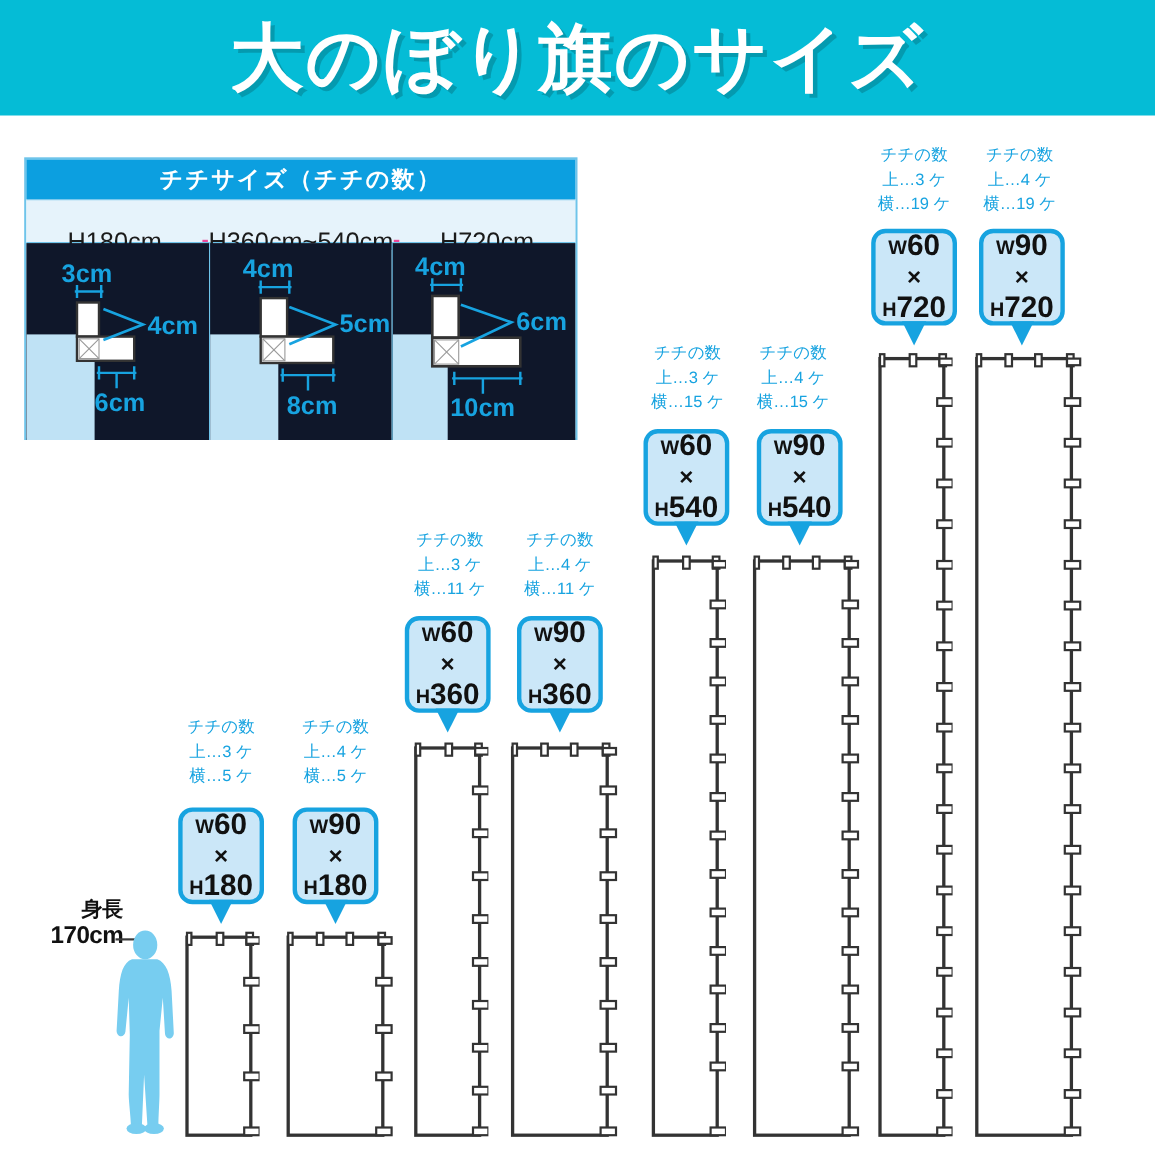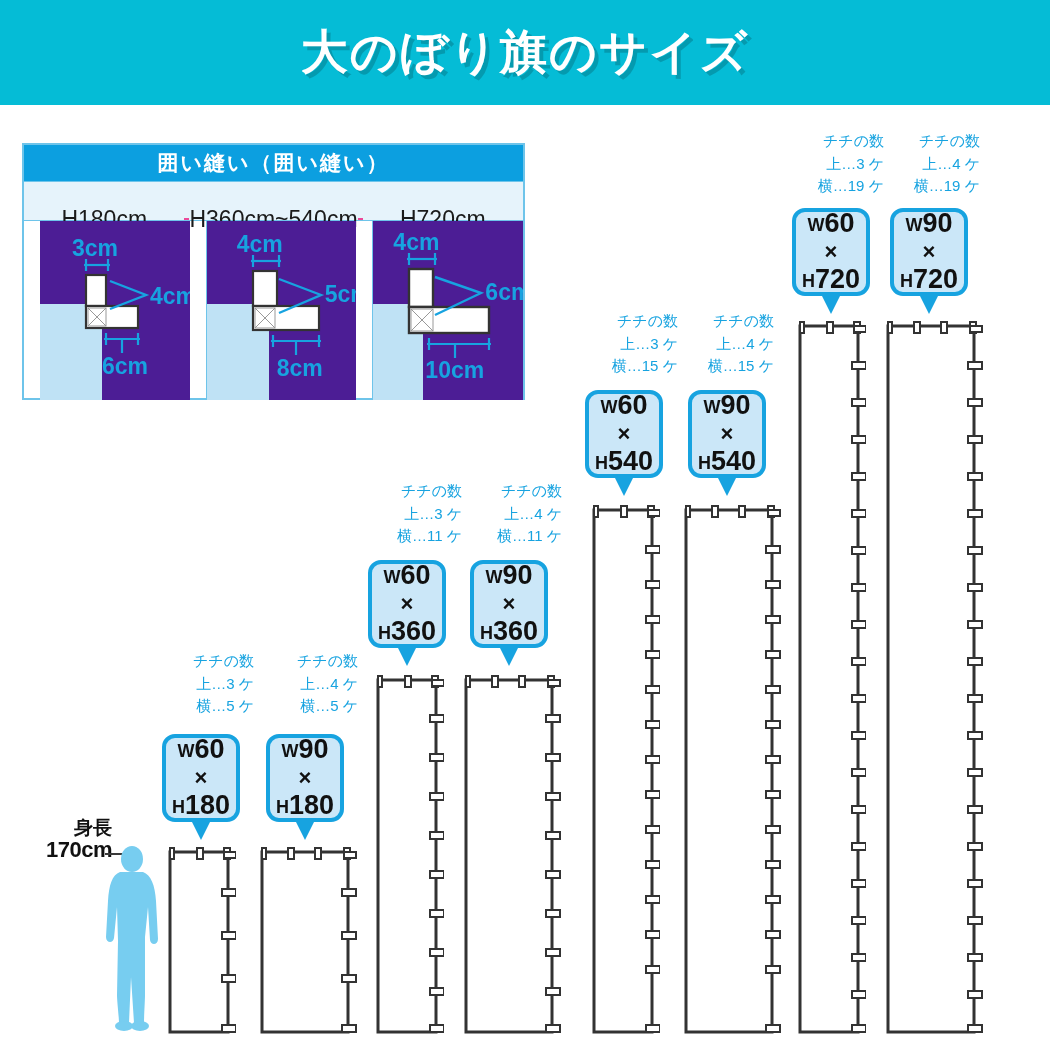--- a/index.html
+++ b/index.html
@@ -19,7 +19,7 @@
     position:absolute;left:0;top:0;width:1050px;height:105px;
     display:flex;align-items:center;justify-content:center;
     color:#ffffff;
-    font-size:47px;font-weight:bold;letter-spacing:2px;
+    font-size:67px;font-weight:bold;letter-spacing:2px;
     text-shadow:4px 4px 0 rgba(0,0,0,0.18);
     white-space:nowrap;
   }

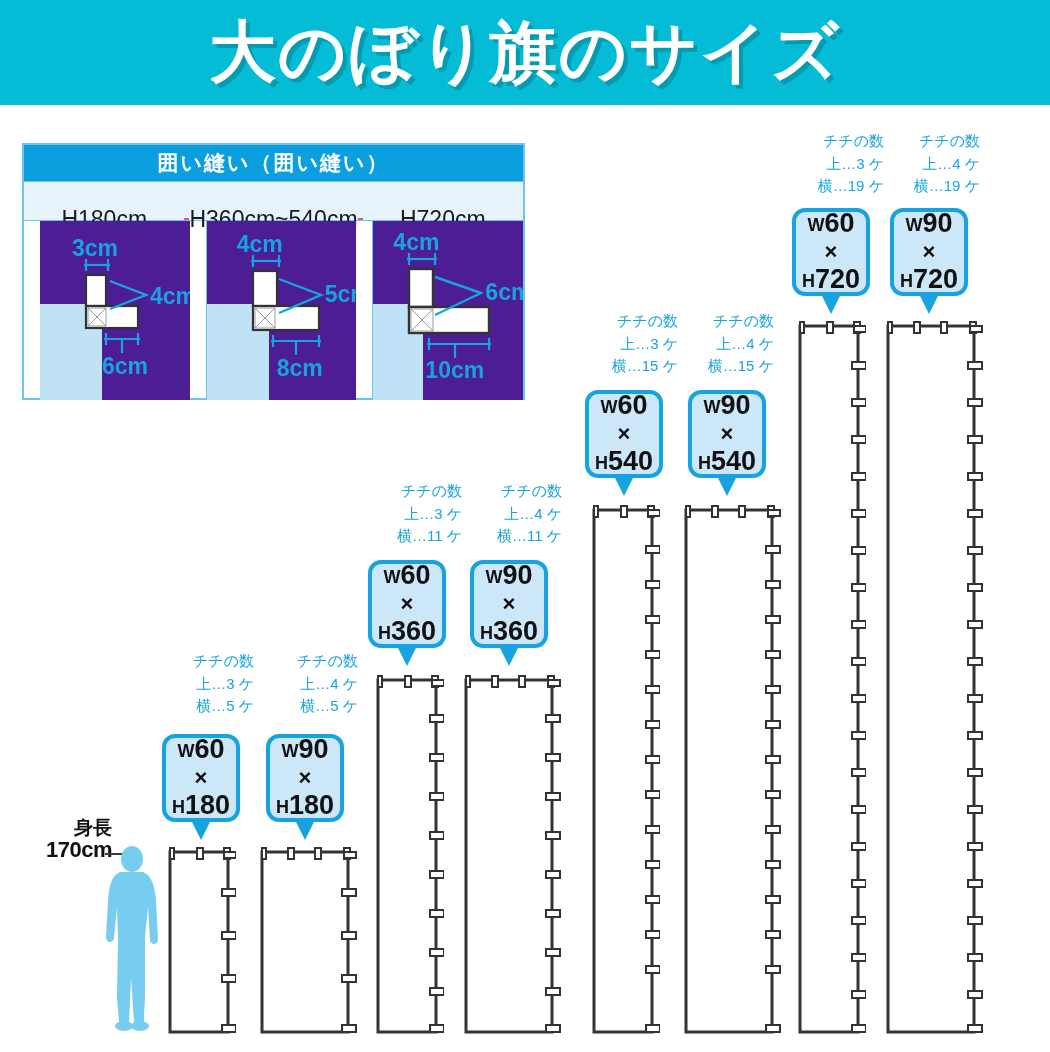--- a/index.html
+++ b/index.html
@@ -79,7 +79,7 @@
     position:absolute;width:106px;text-align:center;
     color:#17a3e0;font-size:15px;line-height:1.5;white-space:nowrap;
   }
-  .count-label div{white-space:nowrap;text-align:right;}
+  .count-label div{white-space:nowrap;}
 
   
   #height-label{

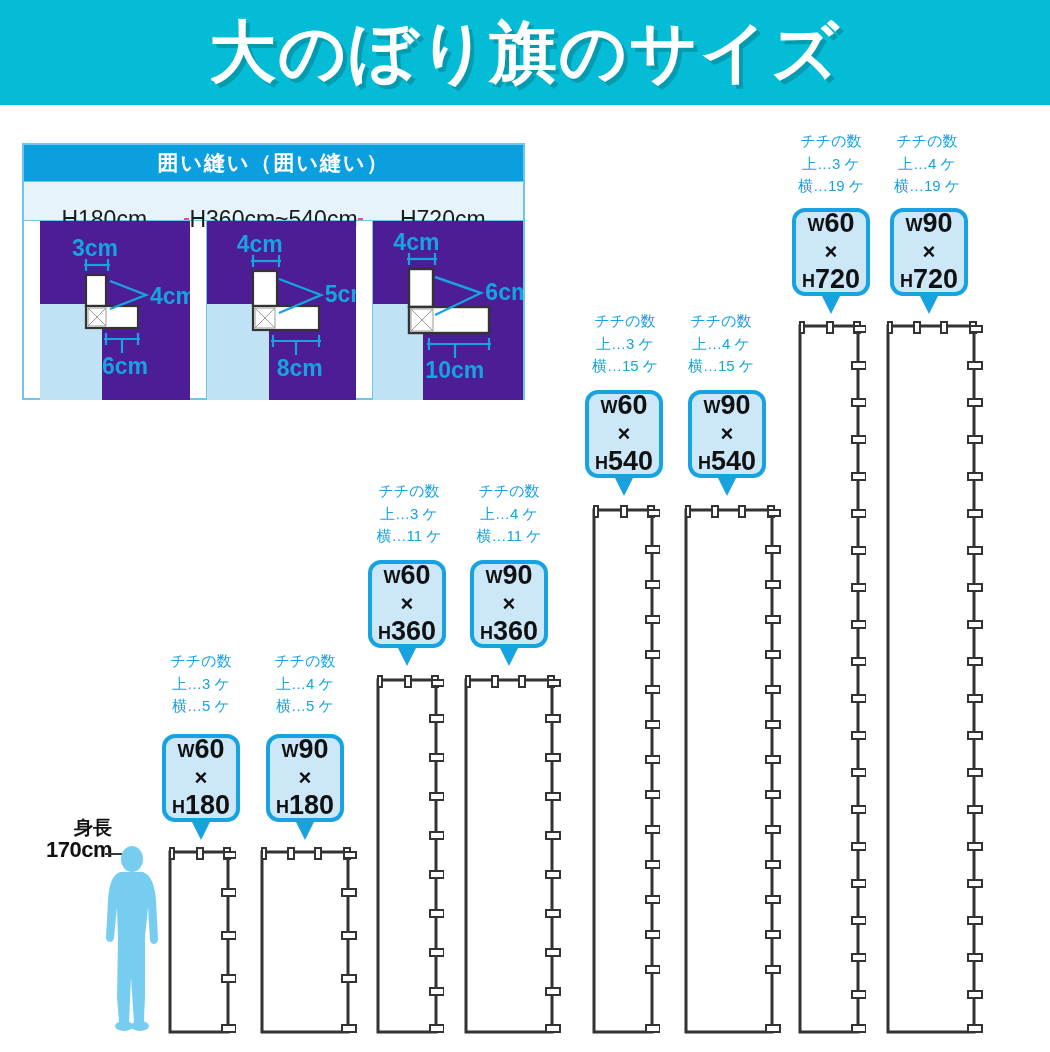--- a/index.html
+++ b/index.html
@@ -104,7 +104,7 @@
 
 <div id="chichi-table">
 
-  <div id="chichi-table-header">囲い縫い（囲い縫い）</div>
+  <div id="chichi-table-header">チチサイズ（チチの数）</div>
 
   <div id="chichi-table-subhead">
     <div class="th">H180cm</div>

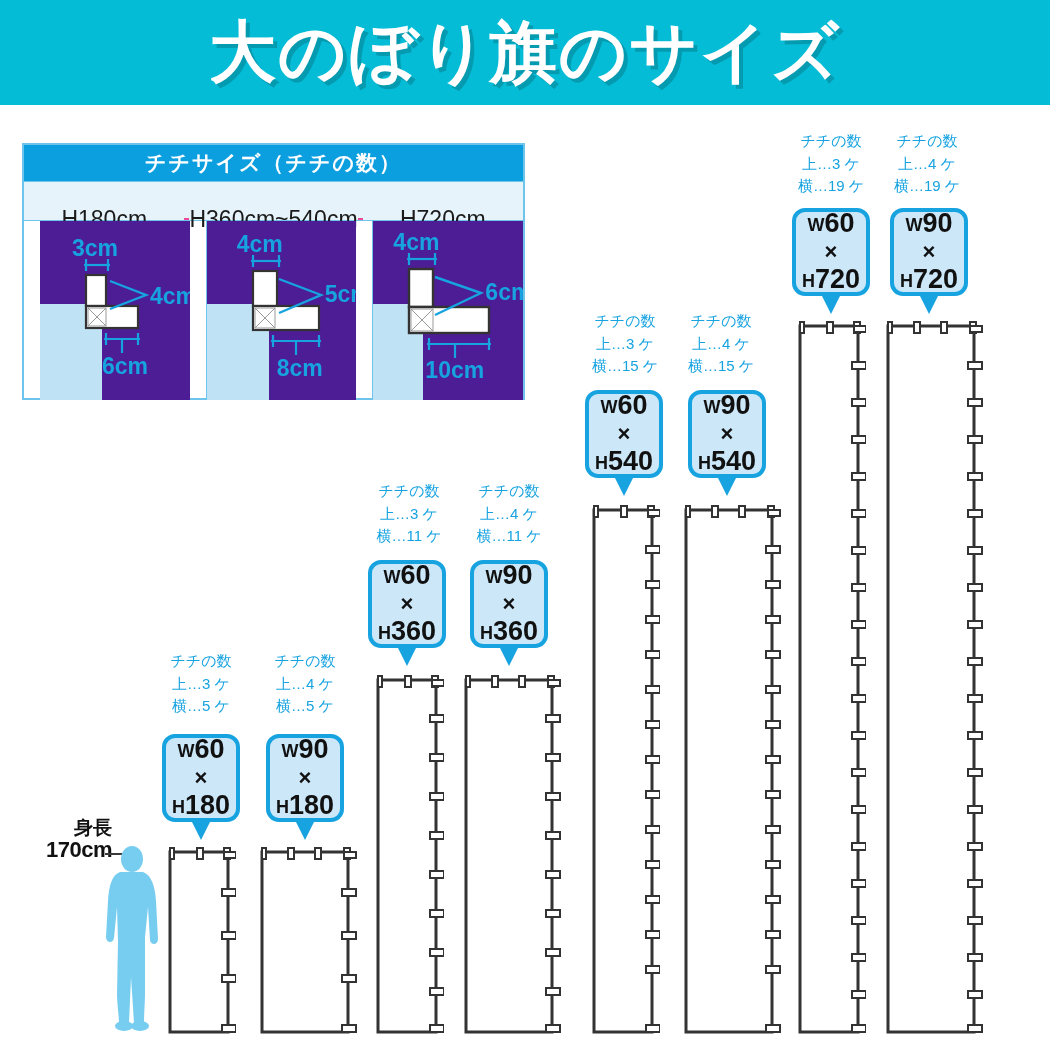--- a/index.html
+++ b/index.html
@@ -48,7 +48,7 @@
   #chichi-table-subhead .th + .th{border-left:5px solid #ec4899;}
   #chichi-table-body{display:flex;height:179px;}
   #chichi-table-body .cell{
-    flex:1;position:relative;overflow:hidden;background:#4c1d95;margin-left:16px;
+    flex:1;position:relative;overflow:hidden;background:#0f172a;
   }
   #chichi-table-body .cell + .cell{border-left:1px solid #6ec4ea;}
   

